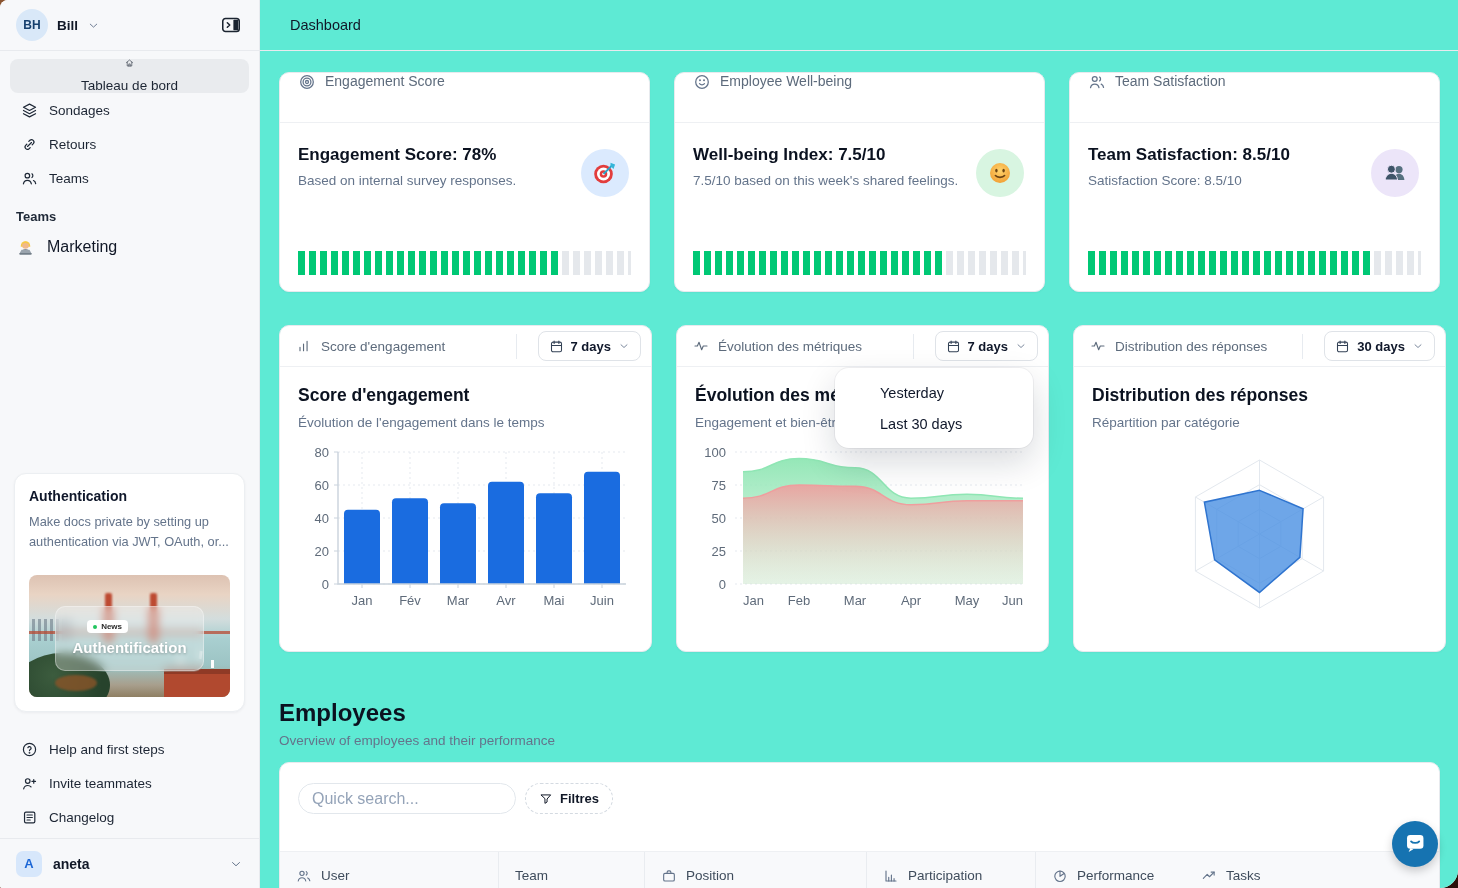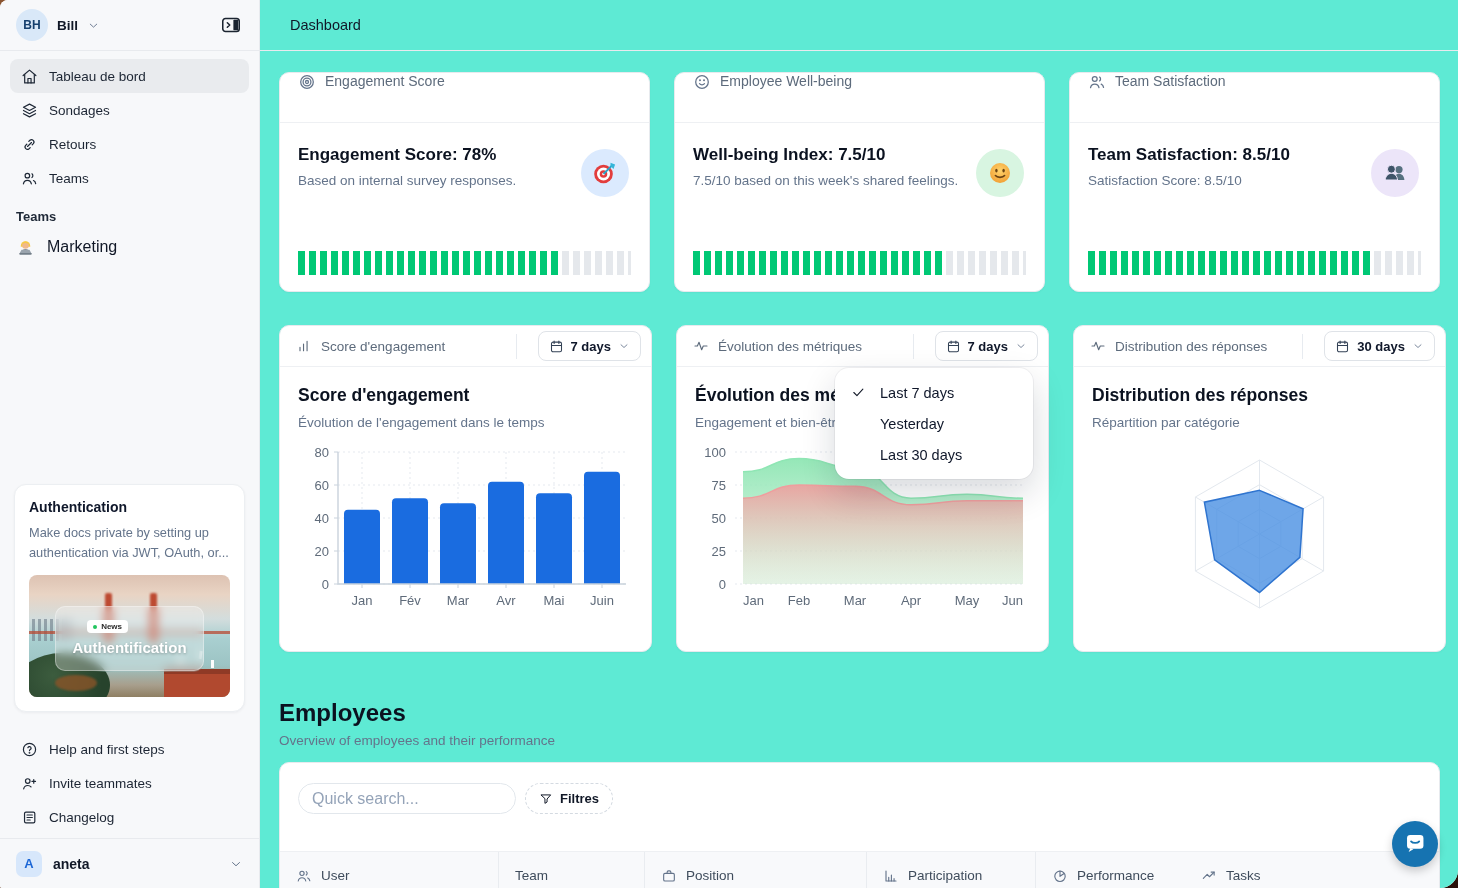--- a/index.html
+++ b/index.html
@@ -23,7 +23,7 @@
   .sb-nav { padding:8px 10px 0; }
   .nav-item { height:34px; display:flex; align-items:center; gap:11px; padding:0 11px;
     border-radius:8px; font-size:13.5px; font-weight:500; color:#1c2533; cursor:pointer; }
-  .nav-item.active { background:#e9ebee; }
+  .nav-item.active { background:#e9ebee;flex-direction:column; }
   .nav-item svg { width:17px; height:17px; stroke:#1f2937; }
   .sb-section { padding:14px 16px 8px; font-size:13px; font-weight:600; color:#1f2937; }
   .team-item { height:30px; display:flex; align-items:center; gap:12px; padding:0 16px;

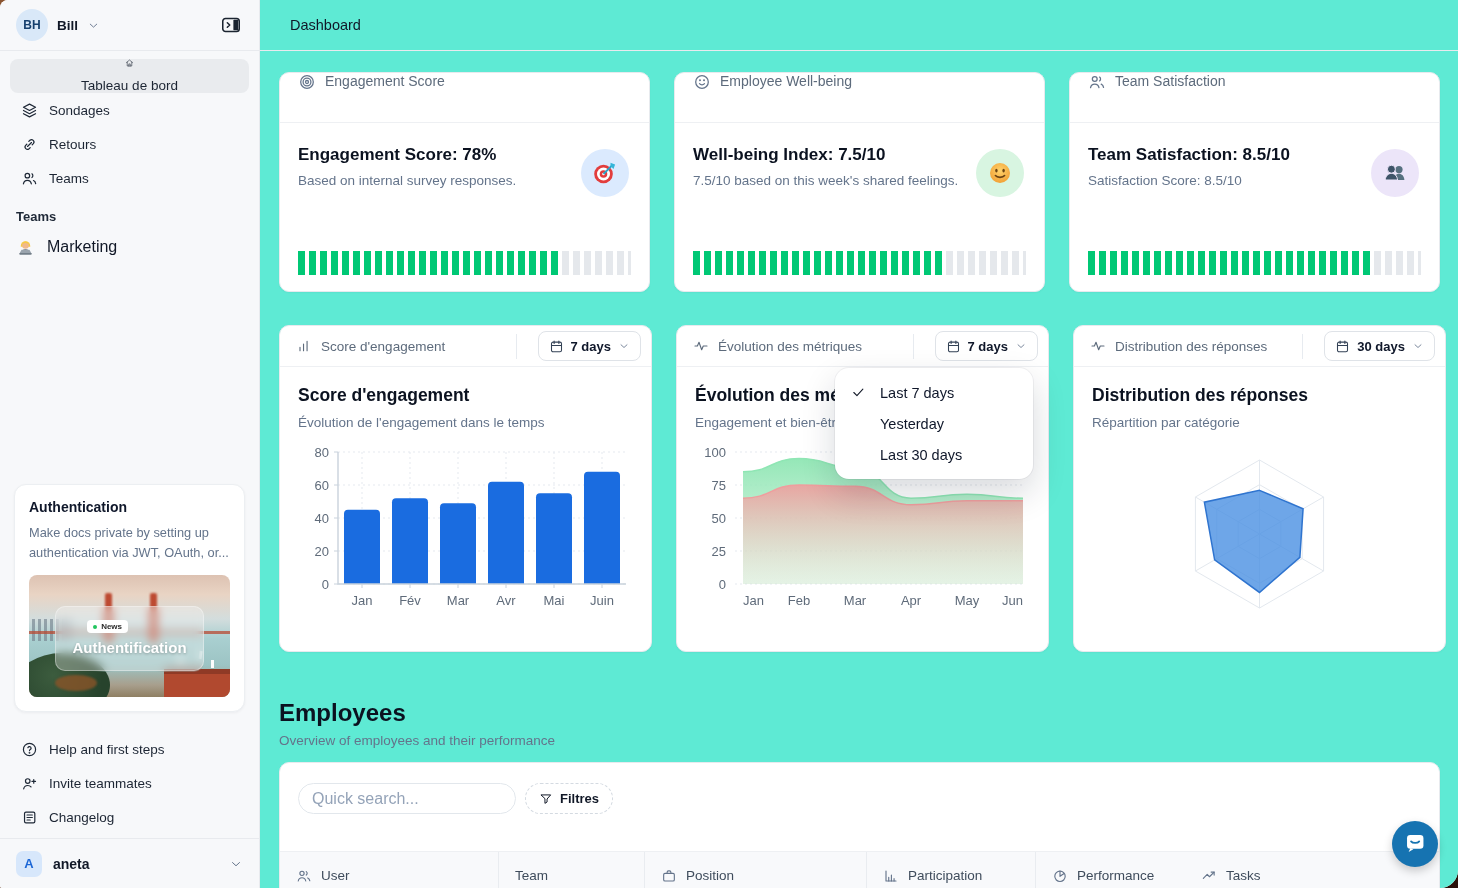--- a/index.html
+++ b/index.html
@@ -479,14 +479,6 @@
           </div>
           <div class="date-menu">
             <div class="menu-item">
-              <span class="menu-check">
-                  <svg class="icon" viewBox="0 0 24 24" stroke="currentColor" stroke-width="2">
-                    <path d="M4.5 12 9.5 17 19 6.5"></path>
-                  </svg>
-                </span>
-              <span>Last 7 days</span>
-            </div>
-            <div class="menu-item">
               <span class="menu-check"></span>
                 <span>Yesterday</span>
             </div>

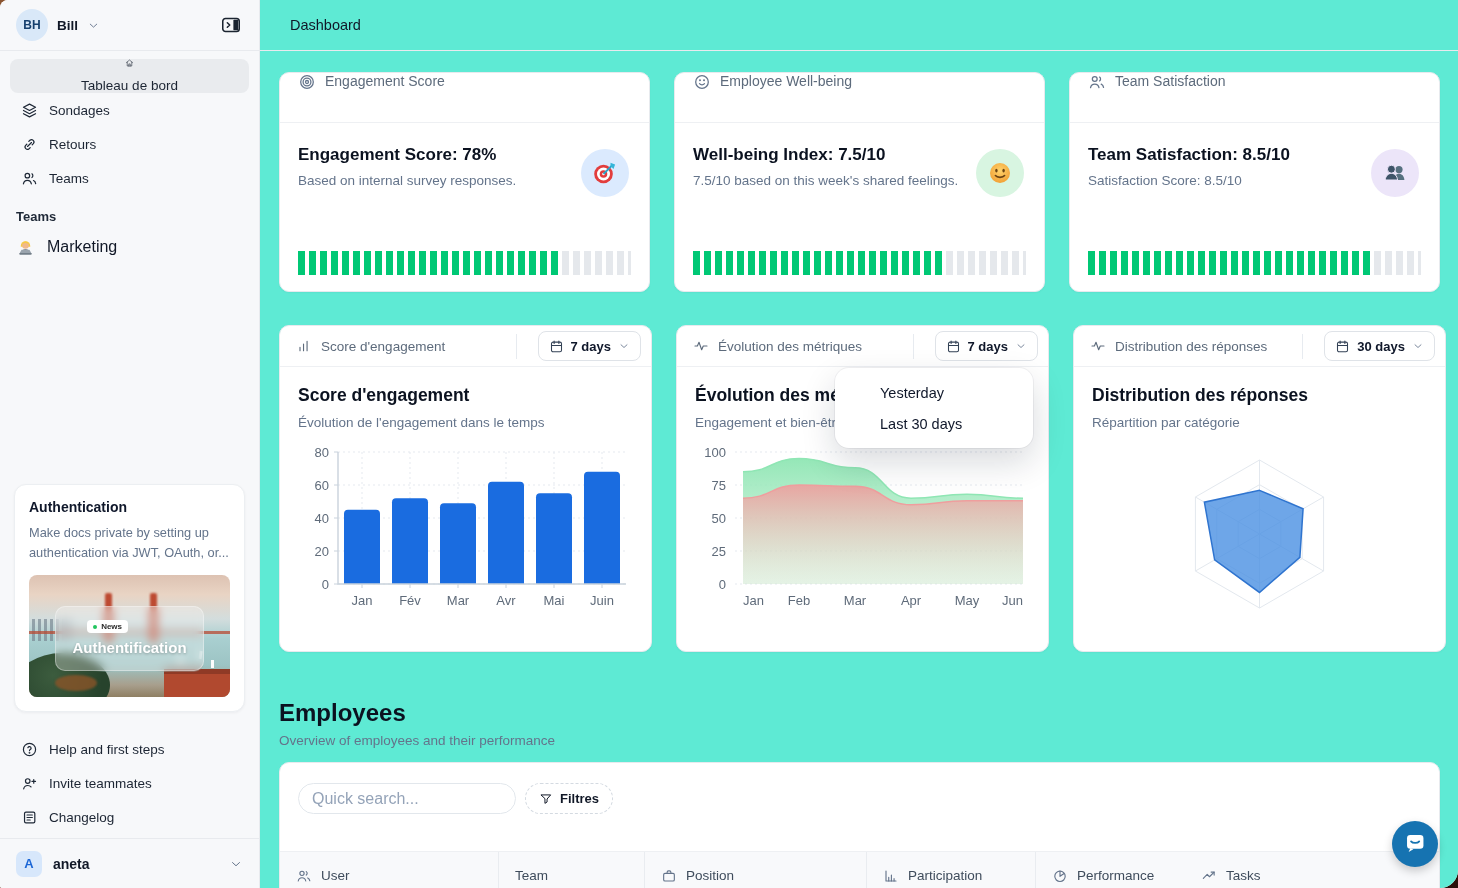--- a/index.html
+++ b/index.html
@@ -32,7 +32,7 @@
   .auth-card { margin:0 14px 12px; background:#fff; border:1px solid #eceff2; border-radius:12px;
     padding:14px 14px 14px; box-shadow:0 1px 3px rgba(16,24,40,.05); cursor:pointer; }
   .auth-title { font-size:14px; font-weight:700; color:#0f172a; margin-bottom:8px; }
-  .auth-desc { font-size:12.8px; line-height:1.55; color:#64748b; margin-bottom:12px; }
+  .auth-desc { font-size:12.8px; line-height:1.55; color:#64748b; margin-bottom:23px; }
   .auth-img { position:relative; height:122px; border-radius:8px; overflow:hidden;
     background:linear-gradient(180deg,#ddc2b2 0%,#e9d4c4 16%,#d3dddd 36%,#a9cfd0 52%,#9cc4c4 74%,#a89f8d 90%,#8f7f63 100%); }
   .bg-city { position:absolute; left:3px; top:44px; width:42px; height:22px; opacity:.65; filter:blur(.6px);

